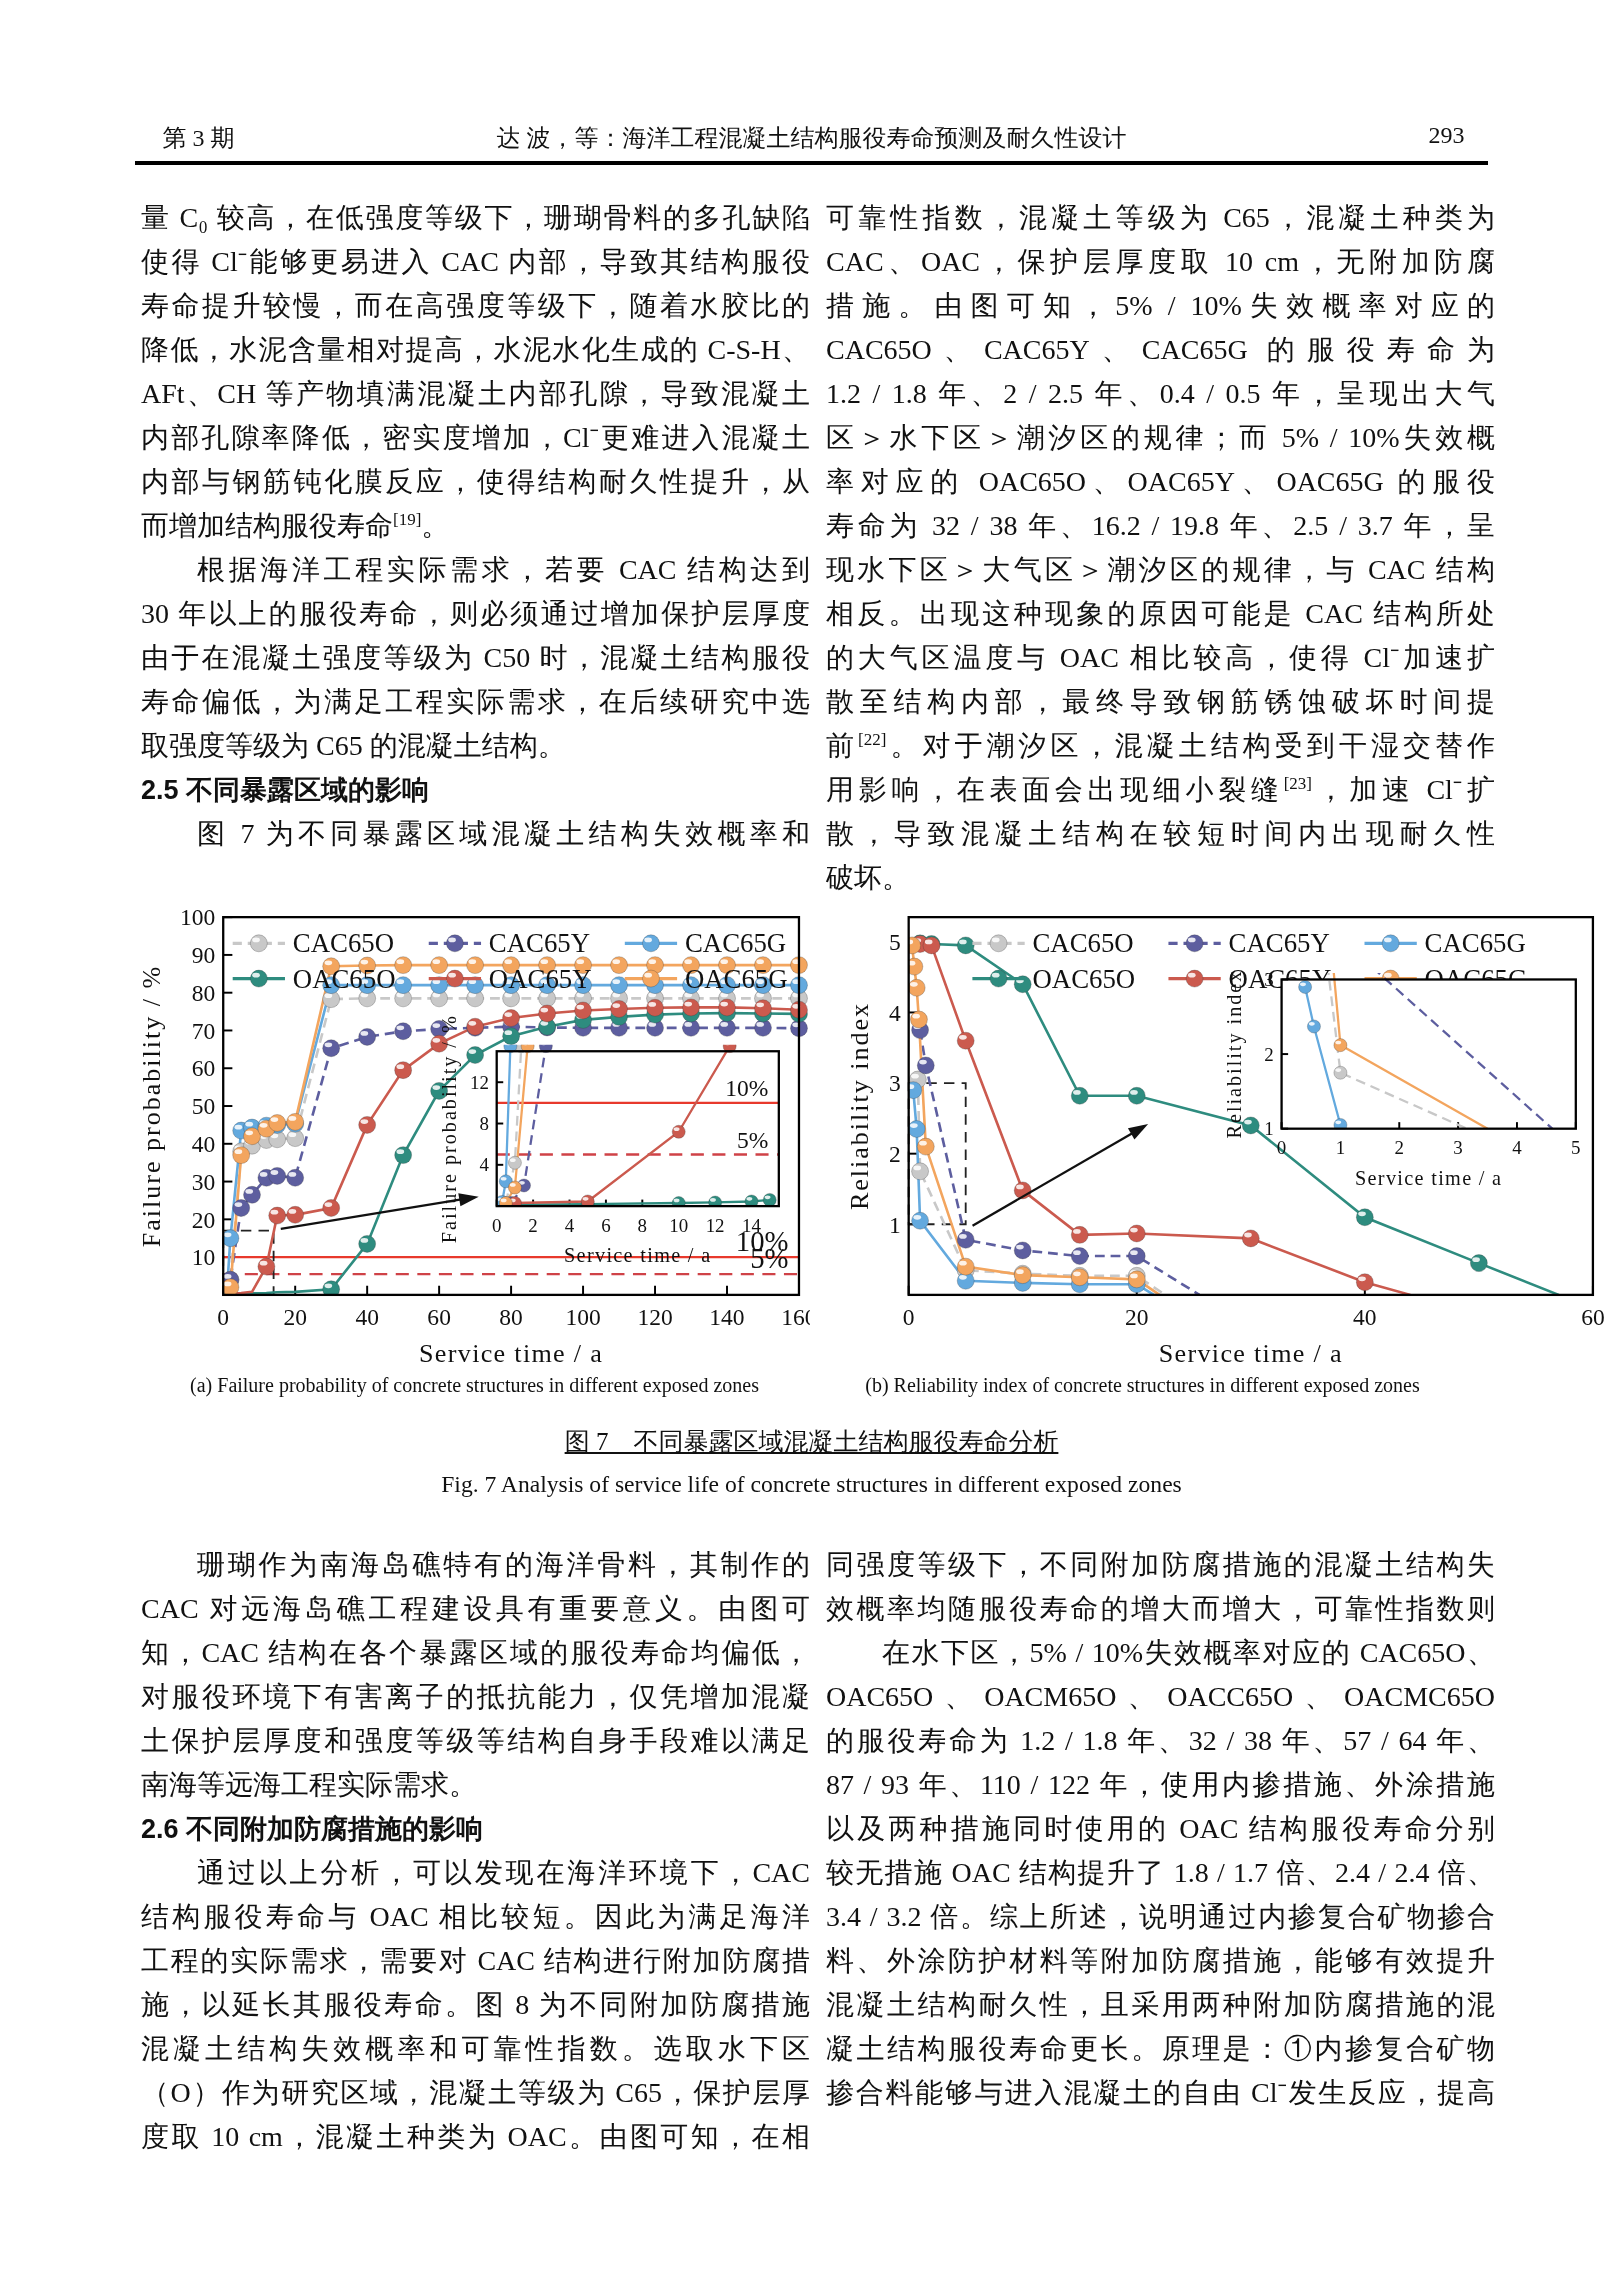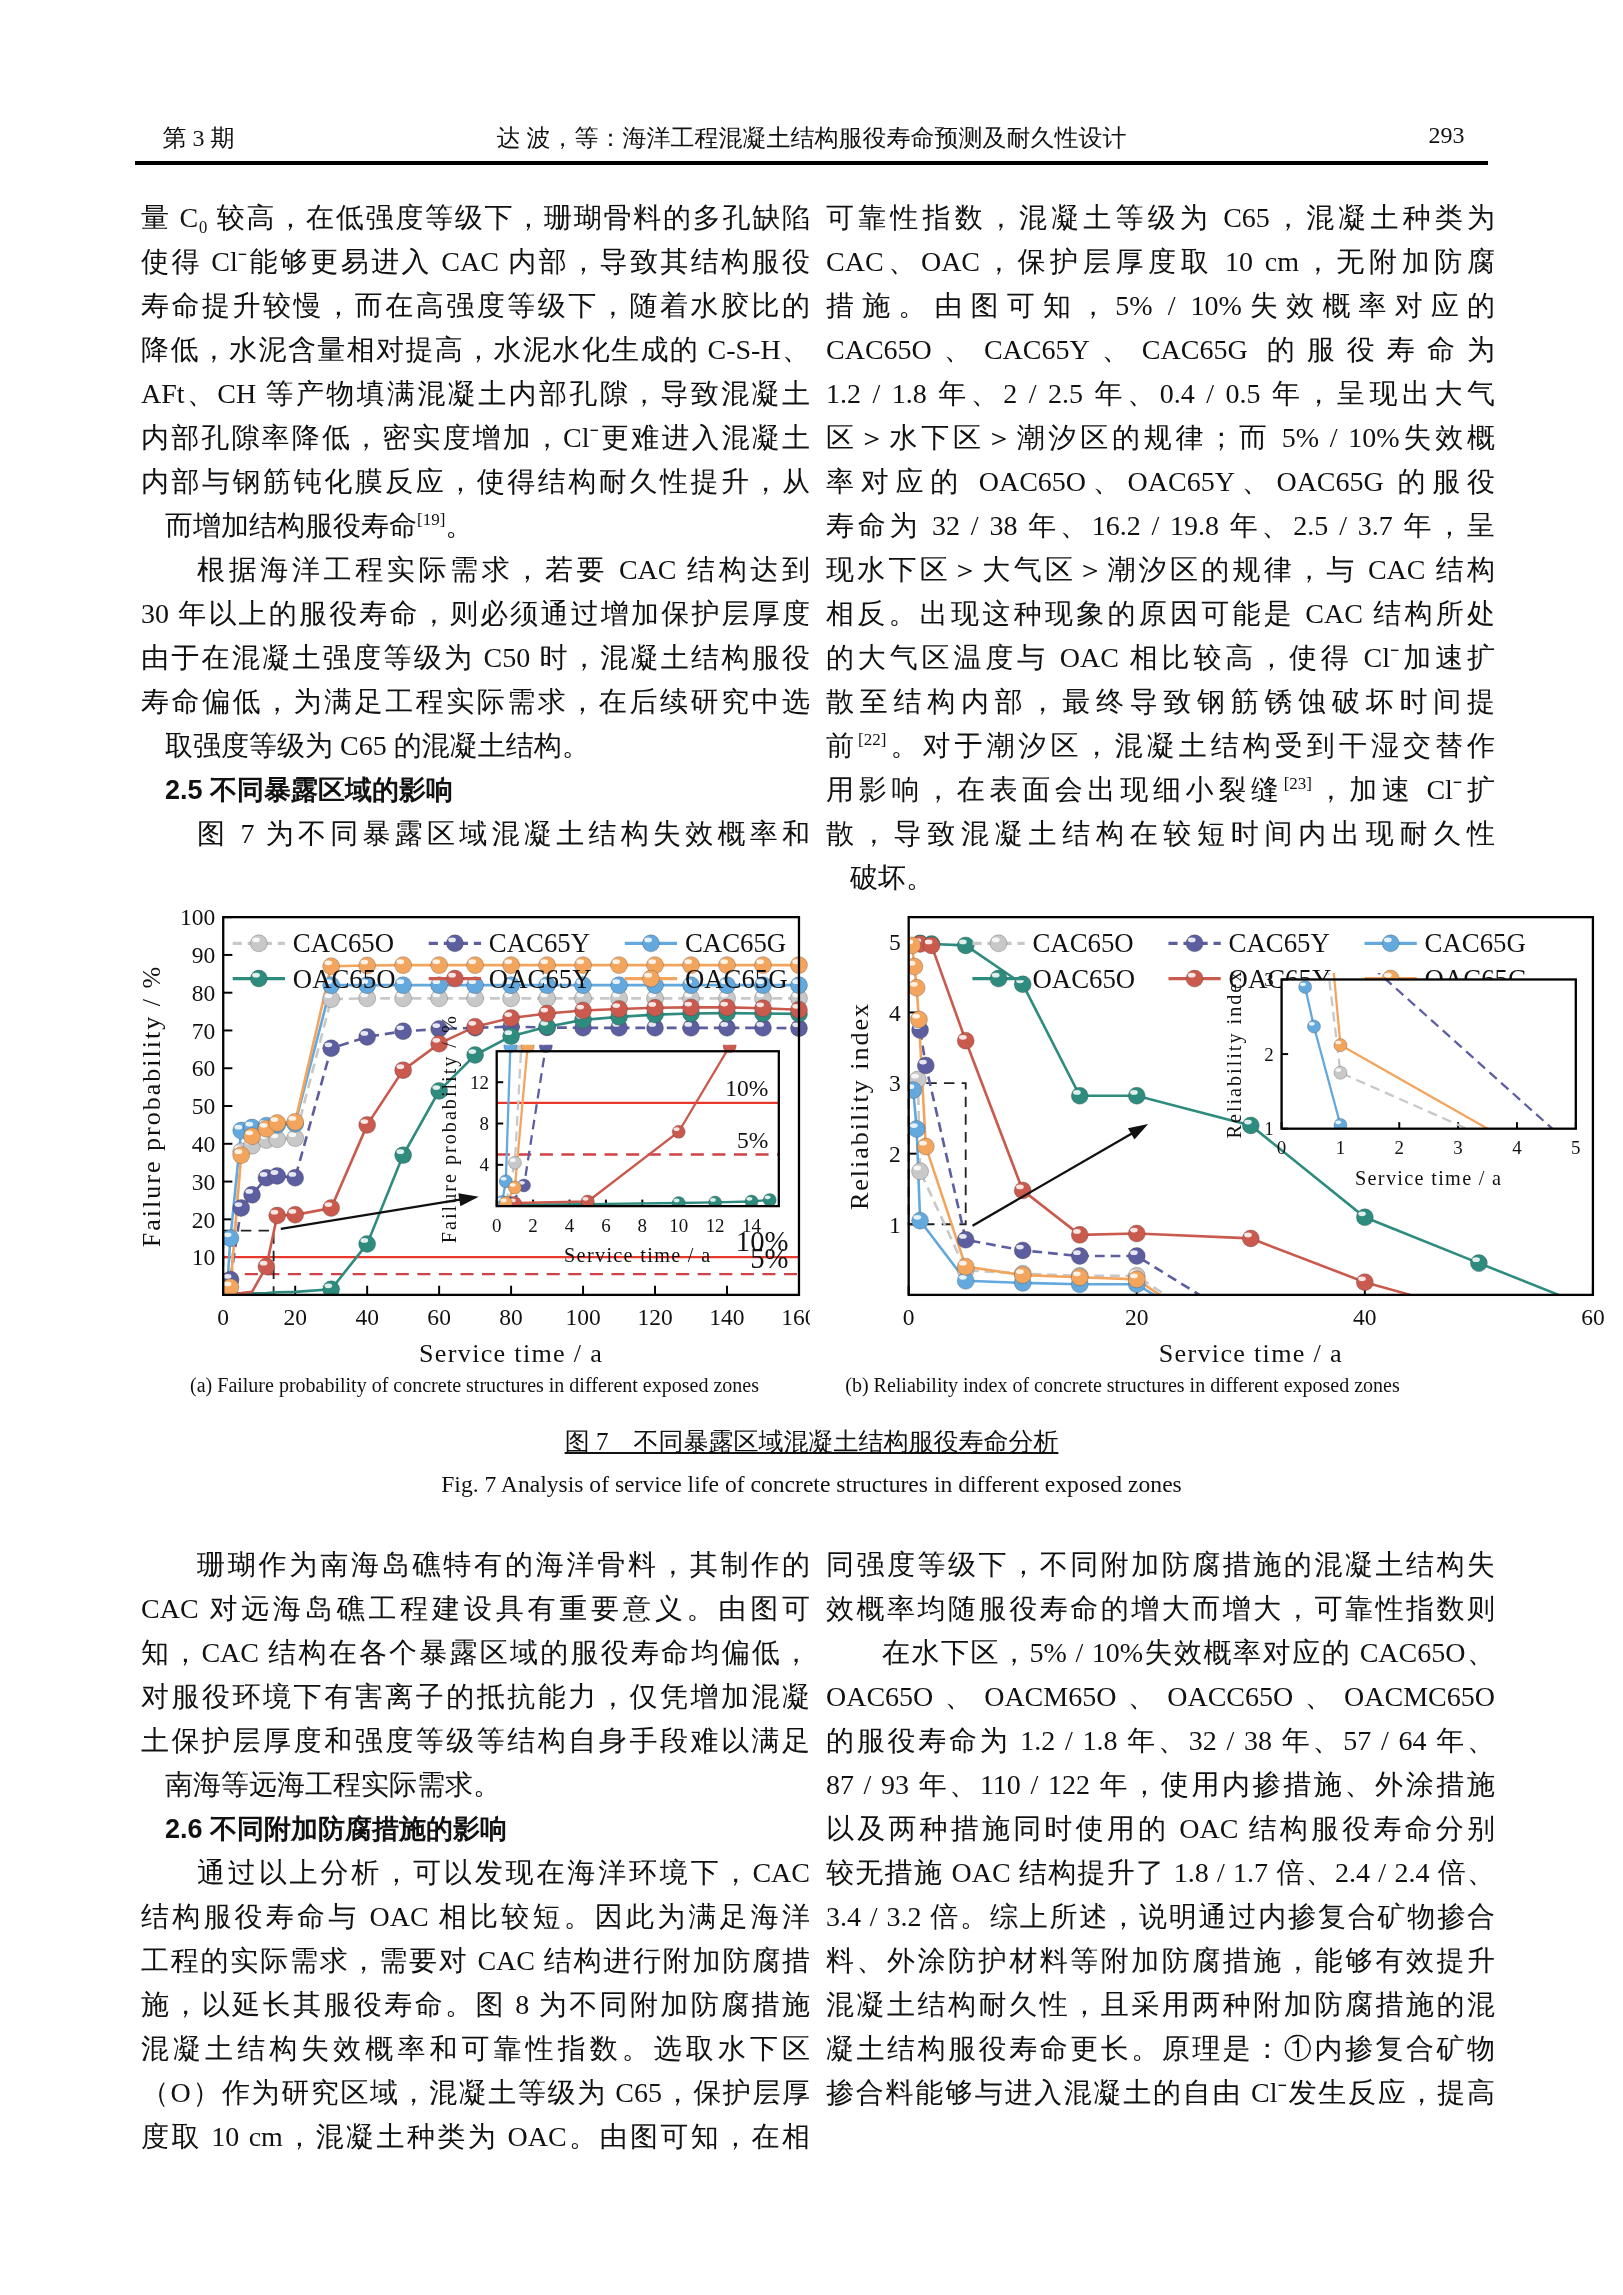--- a/index.html
+++ b/index.html
@@ -12,7 +12,7 @@
   .rule{position:absolute;top:161px;left:135px;width:1353px;height:3.9px;background:#000;}
   .col{position:absolute;width:669px;font-size:28px;line-height:44px;}
   .tl{text-align:justify;text-align-last:justify;}
-  .tl.end{text-align-last:left;margin-left:24px;}
+  .tl.end{text-align-last:left;}
   .tl.ind{text-indent:2em;}
   .tl.h{font-weight:700;font-family:"Liberation Sans","DejaVu Sans",sans-serif;font-size:27px;text-align-last:left;}
   .tl sup{font-size:17px;line-height:0;}

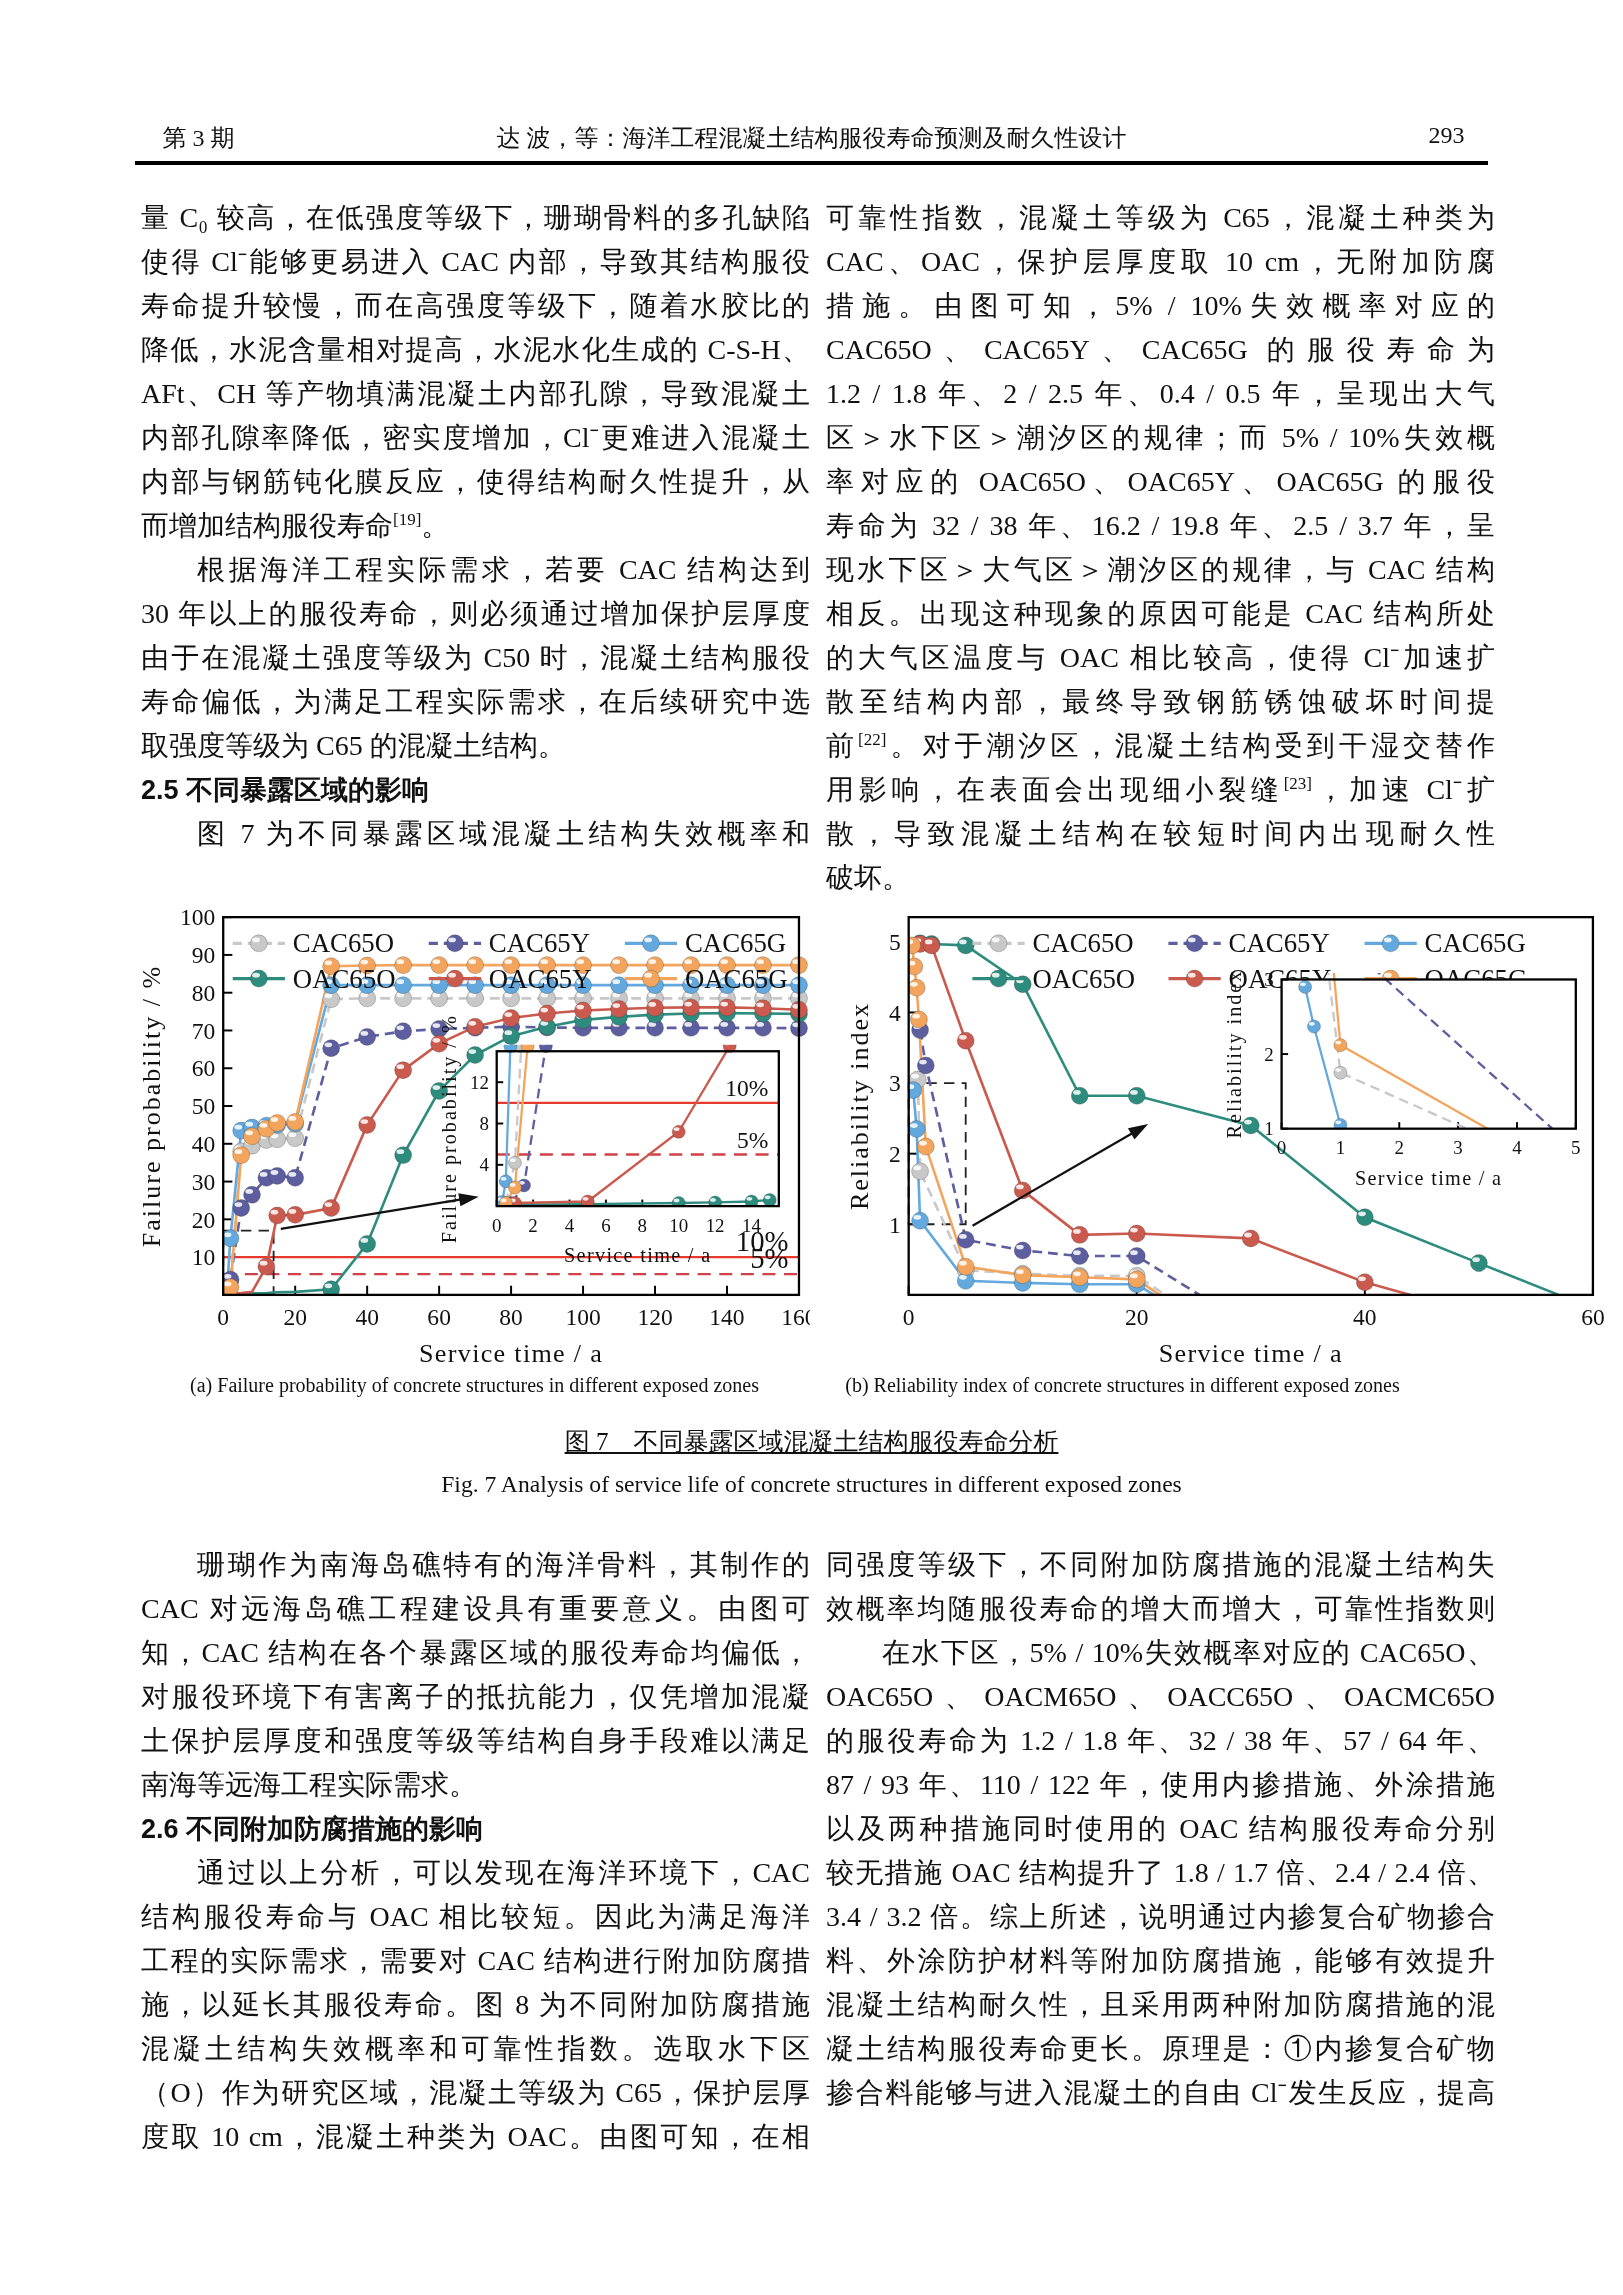--- a/index.html
+++ b/index.html
@@ -668,7 +668,7 @@
   <div class="capline cap-sub" style="left:0;top:1374px;width:949px;">
     <span>(a) Failure probability of concrete structures in different exposed zones</span>
   </div>
-  <div class="capline cap-sub" style="left:648px;top:1374px;width:949px;text-align:center;">
+  <div class="capline cap-sub" style="left:668px;top:1374px;width:949px;text-align:center;">
     <span>(b) Reliability index of concrete structures in different exposed zones</span>
   </div>
   <div class="capline cap-zh" style="left:0;top:1425px;text-decoration:underline;">

